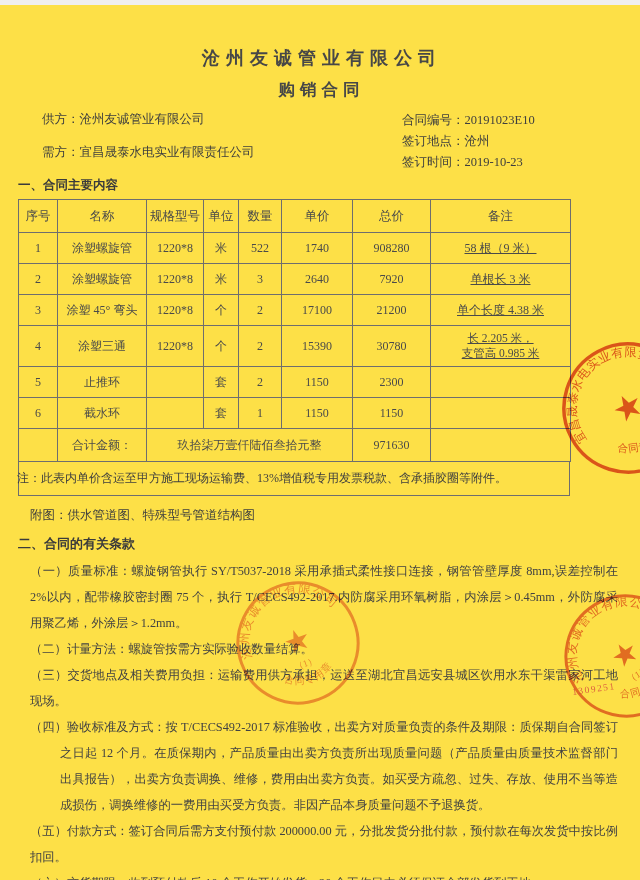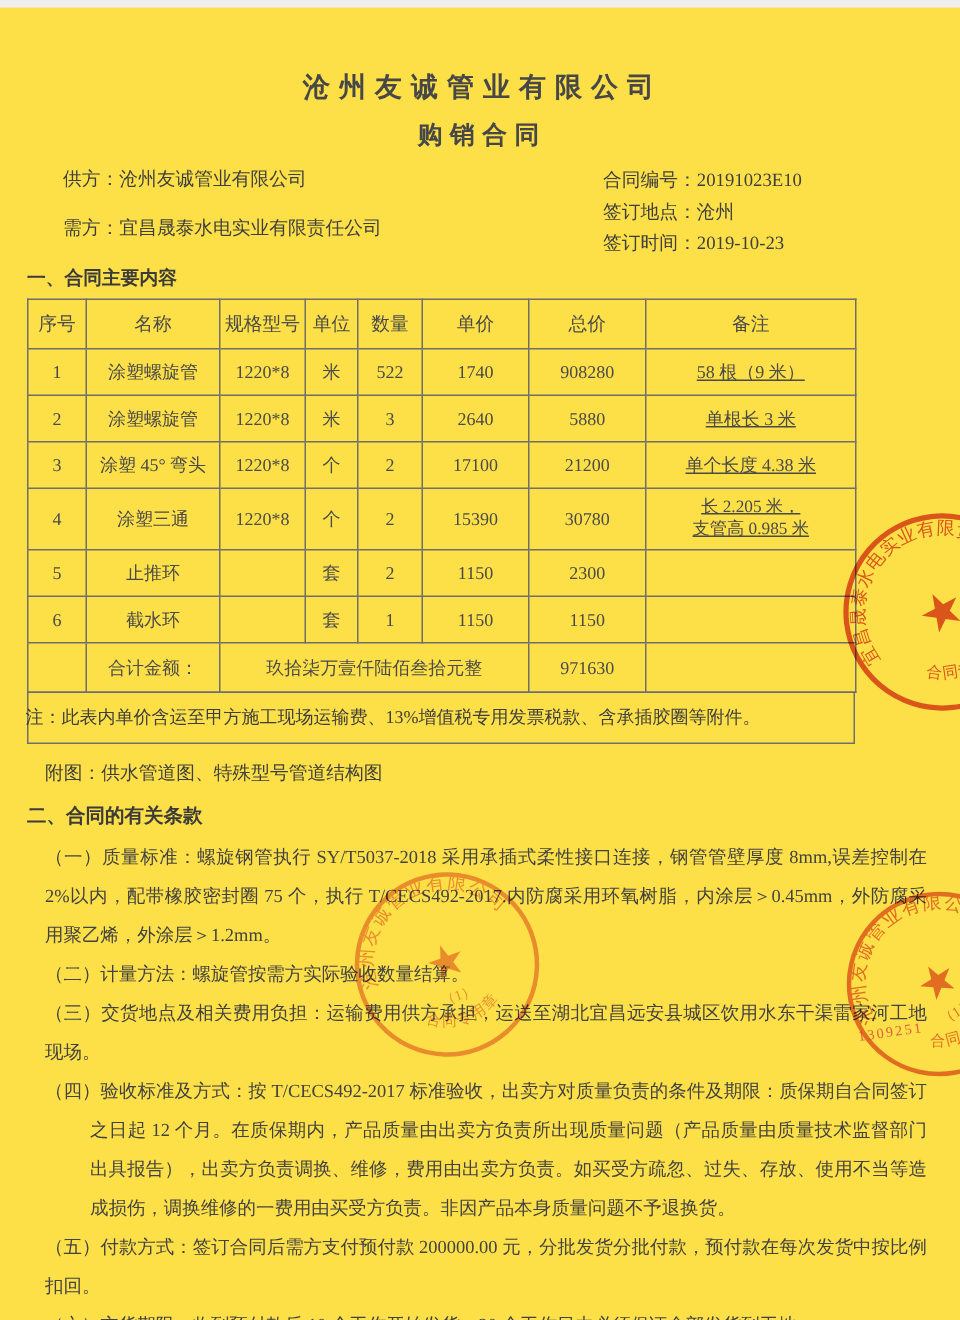--- a/index.html
+++ b/index.html
@@ -128,7 +128,7 @@
           <td>米</td>
           <td>3</td>
           <td>2640</td>
-          <td>5880</td>
+          <td>7920</td>
           <td class="remark">单根长 3 米</td>
         </tr>
         <tr>

